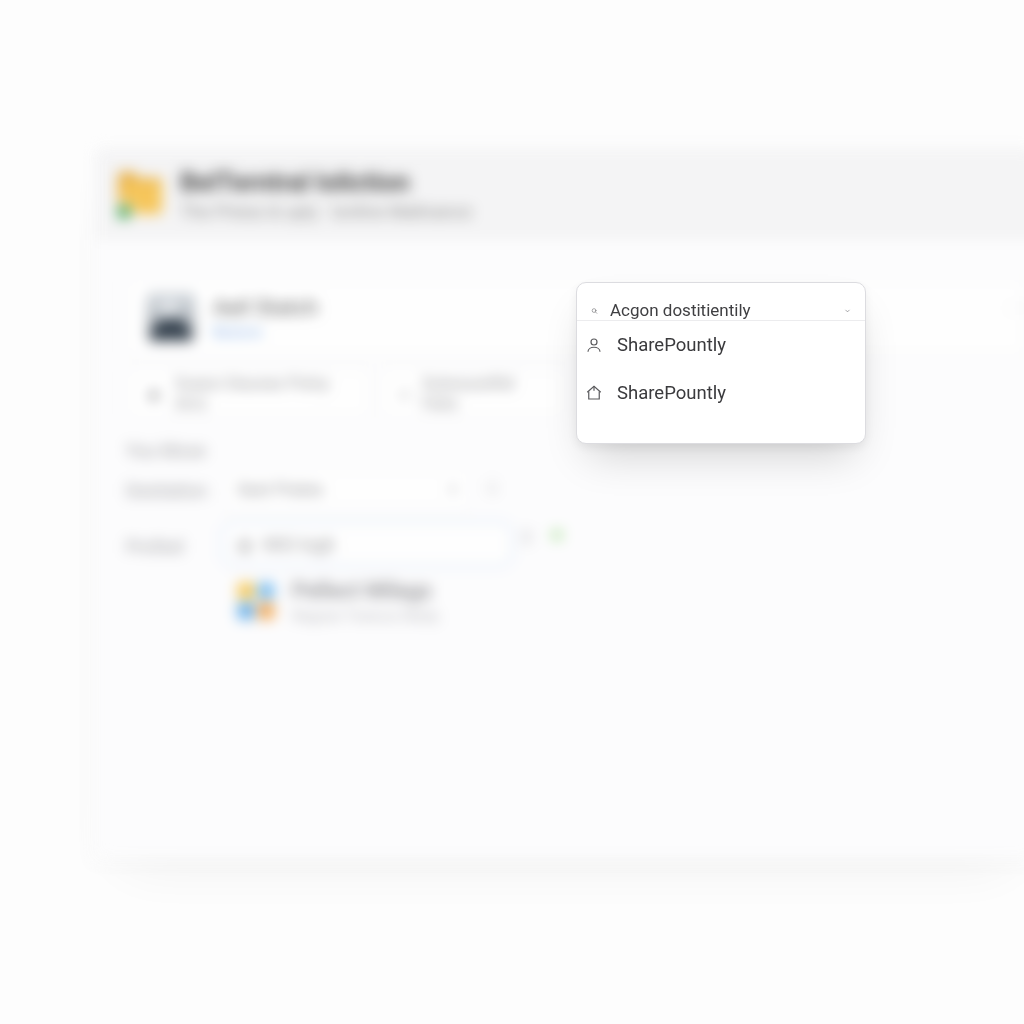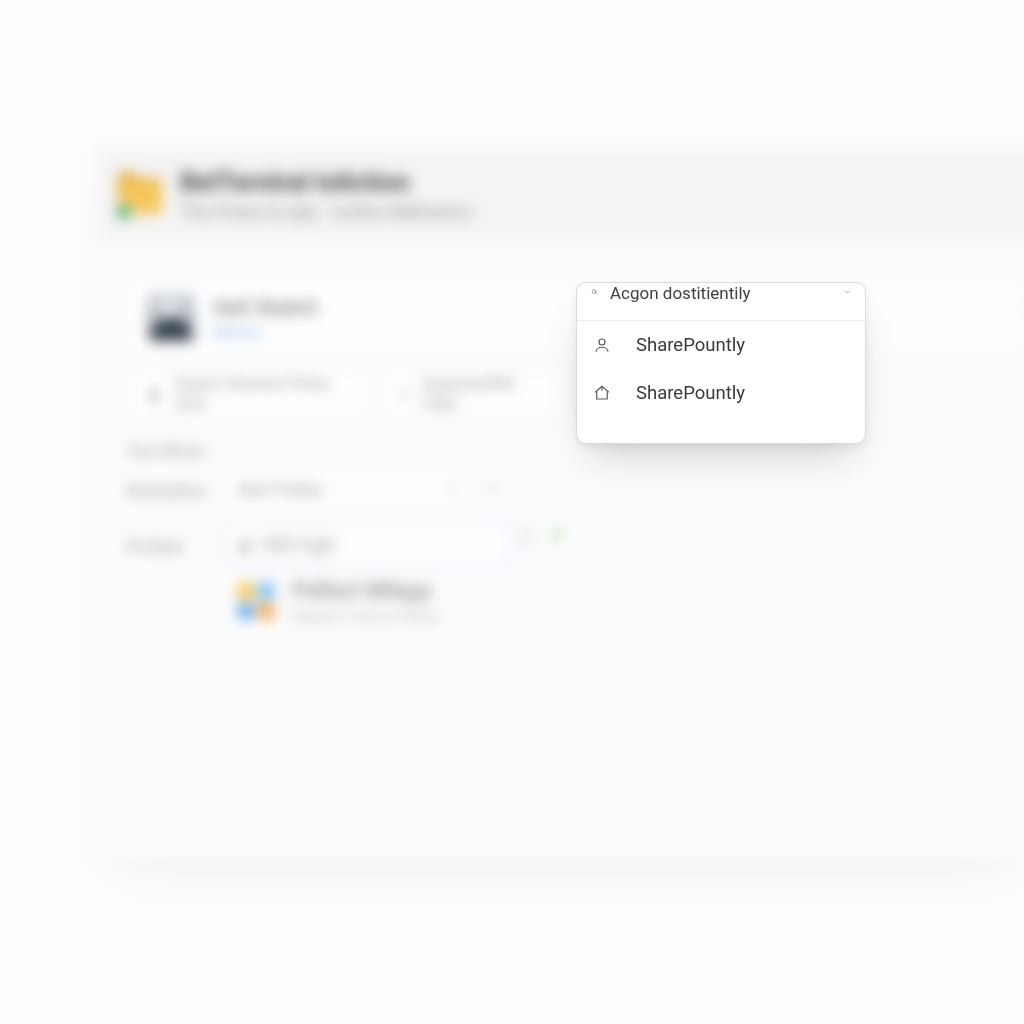--- a/index.html
+++ b/index.html
@@ -148,7 +148,7 @@
   }
   .dd-head {
     height:38px;
-    display:flex; align-items:flex-start; gap:12px;
+    display:flex; align-items:flex-end; gap:12px;
     padding:0 14px;
     border-bottom:1px solid #ececee;
   }

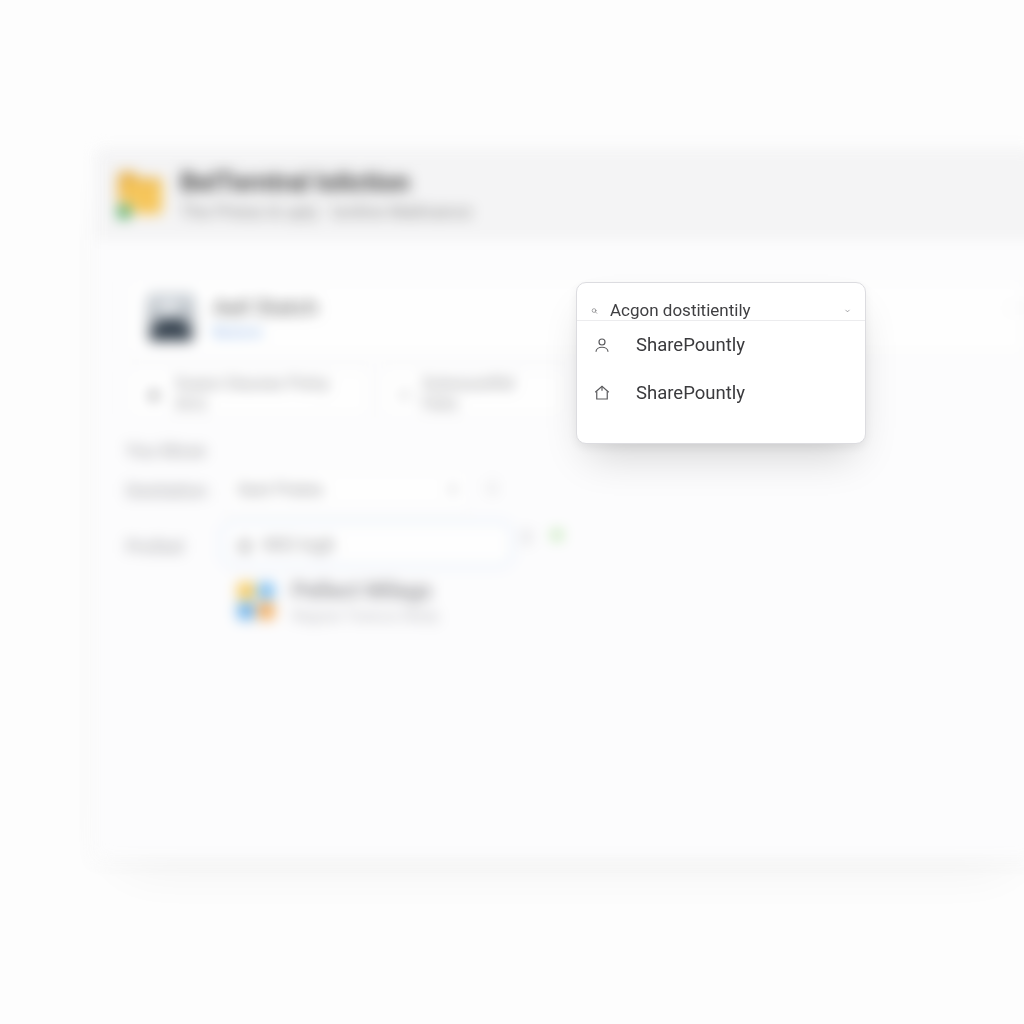--- a/index.html
+++ b/index.html
@@ -160,8 +160,8 @@
   .dd-head .mag  { color:#5a5a5d; }
   .dd-item {
     height:48px;
-    display:flex; align-items:center; gap:25px;
-    padding:0 16px;
+    display:flex; align-items:center; gap:14px;
+    padding:0 8px;
     font-size:18.5px; color:#3a3a3d;
     cursor:pointer;
   }

